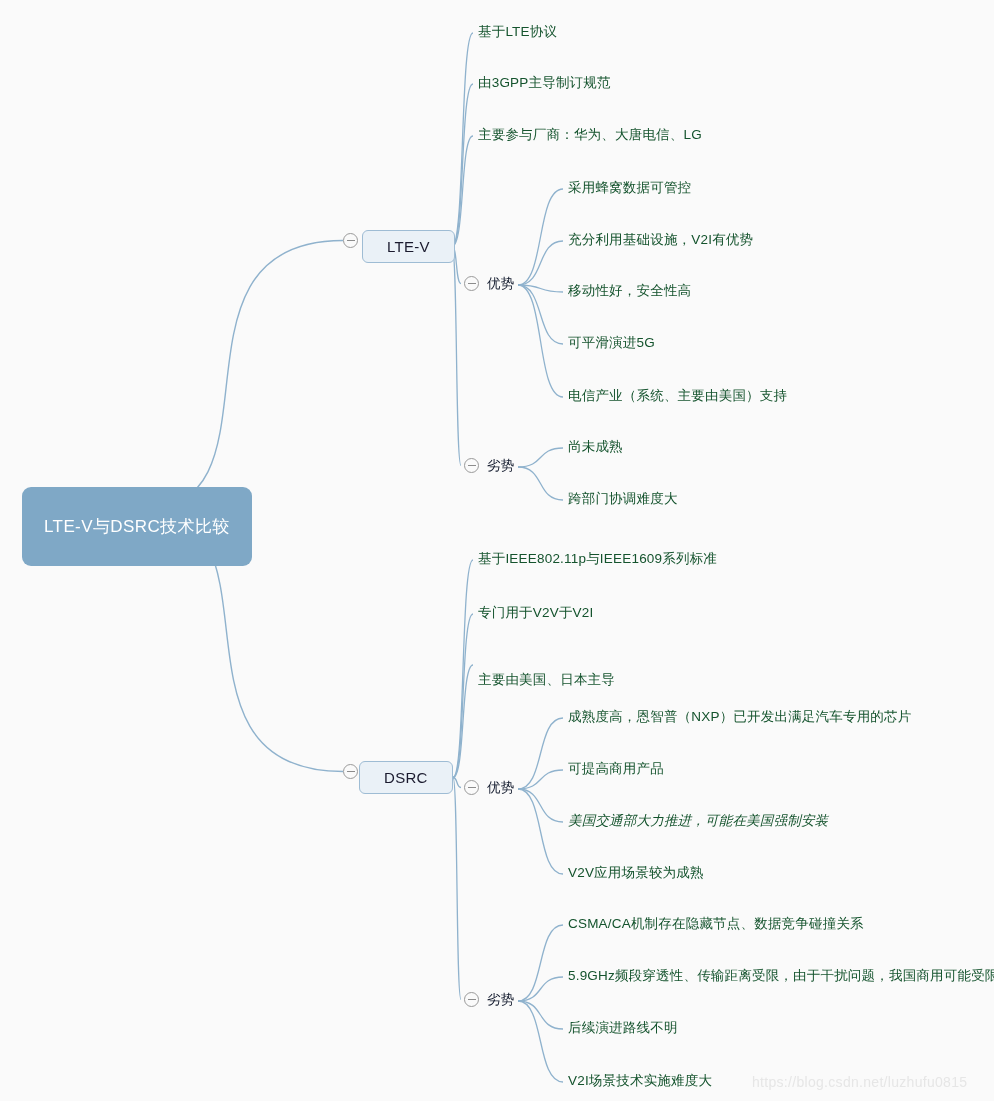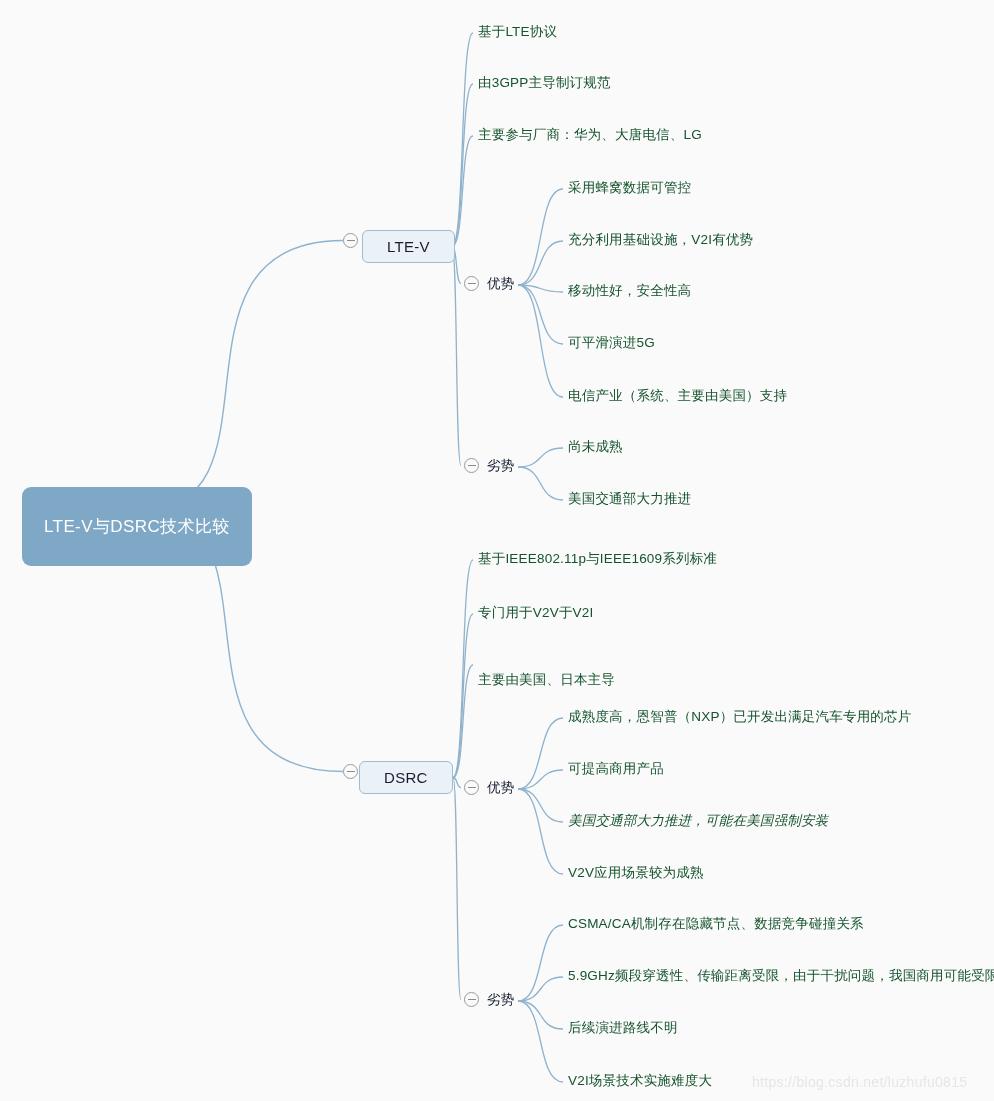--- a/index.html
+++ b/index.html
@@ -144,7 +144,7 @@
   <div class="toggle" id="tg-b0-g1" style="left: 464px; top: 458px;"></div>
   <div class="node node-cat" id="b0-g1" style="left: 487px; top: 459px;">劣势</div>
   <div class="node node-text" id="b0-g1-i0" style="left: 568px; top: 440px;">尚未成熟</div>
-  <div class="node node-text" id="b0-g1-i1" style="left: 568px; top: 492px;">美国交通部大力推进</div>
+  <div class="node node-text" id="b0-g1-i1" style="left: 568px; top: 492px;">跨部门协调难度大</div>
 
   <div class="toggle" id="tg-b1" style="left: 343px; top: 764px;"></div>
   <div class="node node-box" id="branch-1" style="left: 359px; top: 761px;">DSRC</div>

